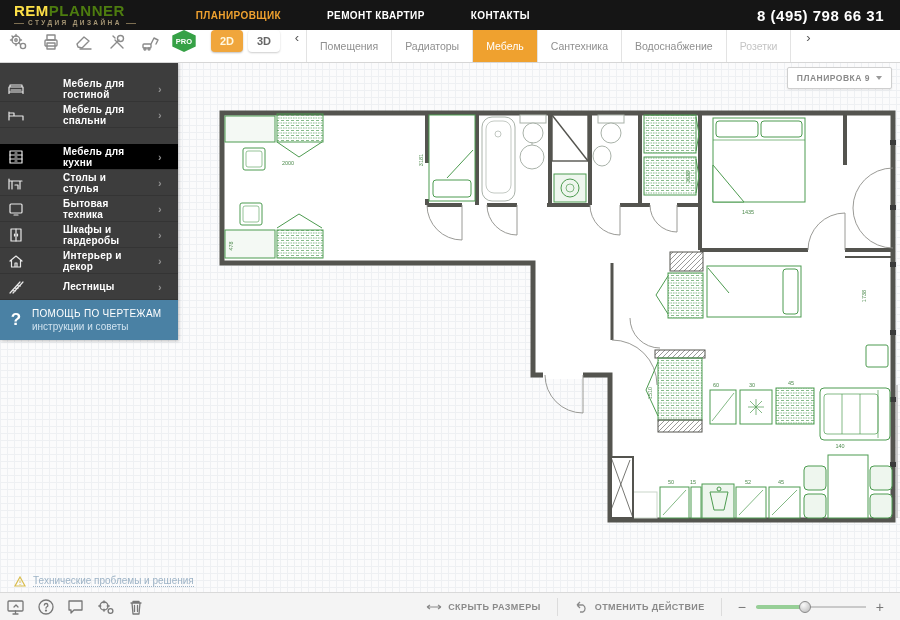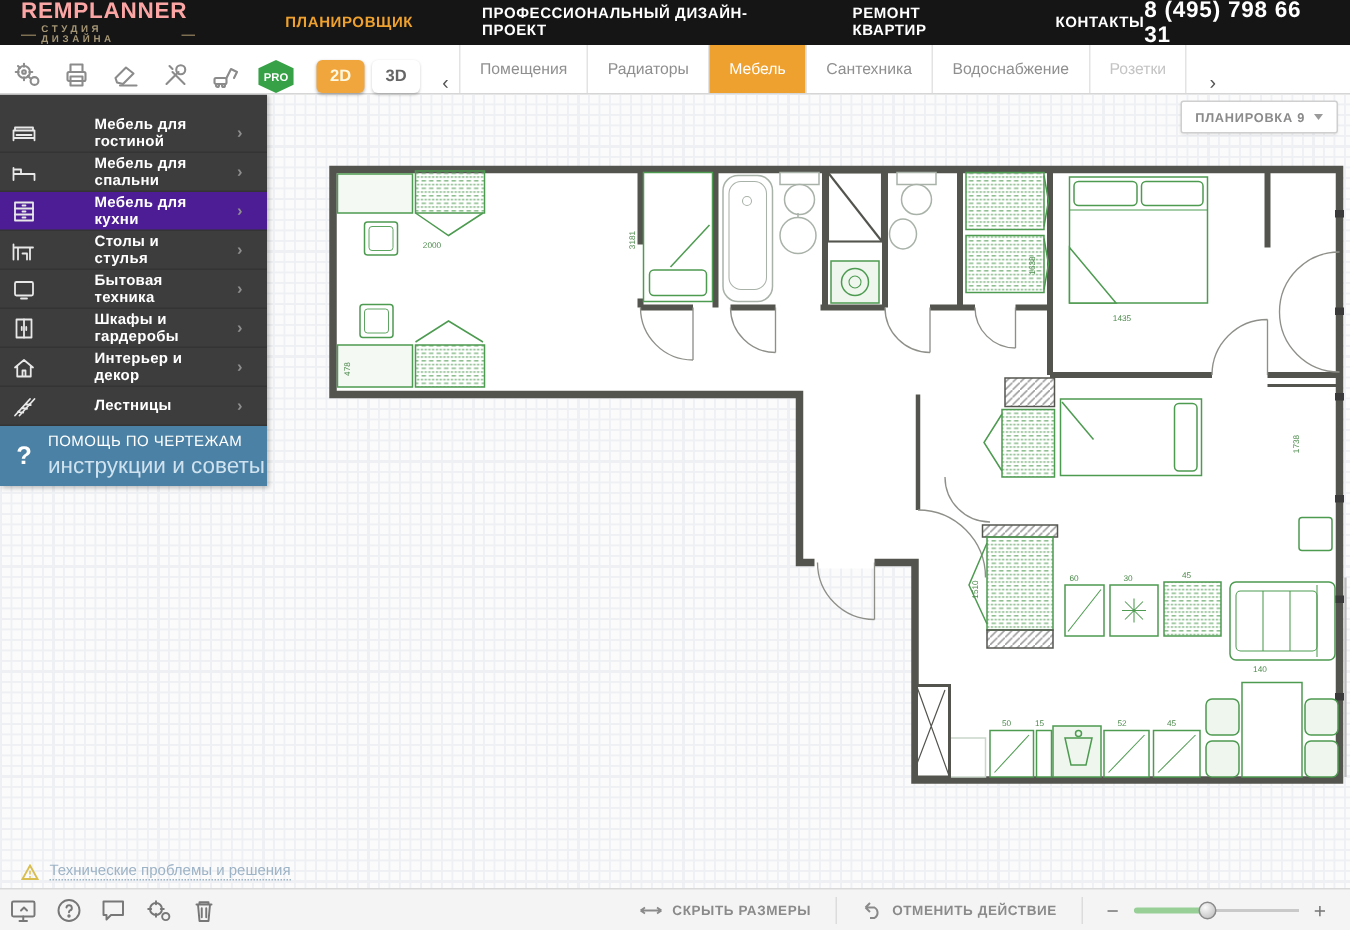--- a/index.html
+++ b/index.html
@@ -9,7 +9,7 @@
   .hdr{position:absolute;left:0;top:0;width:900px;height:30px;background:#151515;display:flex;align-items:center;z-index:40;}
   .logo{margin-left:14px;display:flex;flex-direction:column;line-height:1;cursor:pointer;}
   .logo-line{font-size:15px;font-weight:bold;letter-spacing:.5px;}
-  .logo-rem{color:#fca5a5;}
+  .logo-rem{color:#fde047;}
   .logo-planner{color:#fca5a5;}
   .logo-sub{display:flex;align-items:center;gap:4px;margin-top:2px;}
   .logo-sub .dash{width:10px;height:1px;background:#7d6f52;}

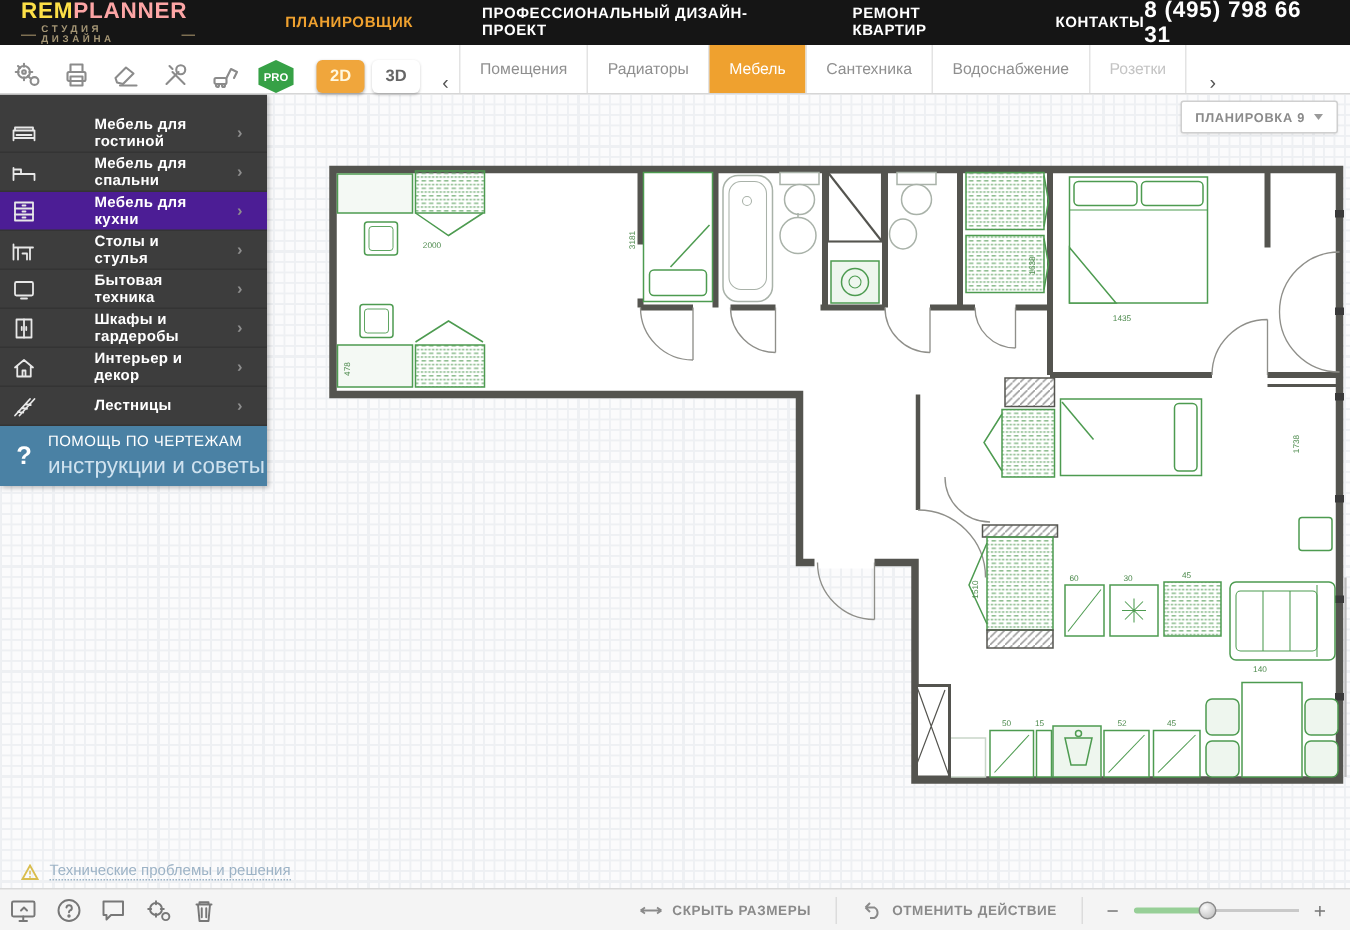--- a/index.html
+++ b/index.html
@@ -10,7 +10,7 @@
   .logo{margin-left:14px;display:flex;flex-direction:column;line-height:1;cursor:pointer;}
   .logo-line{font-size:15px;font-weight:bold;letter-spacing:.5px;}
   .logo-rem{color:#fde047;}
-  .logo-planner{color:#fca5a5;}
+  .logo-planner{color:#4d7c0f;}
   .logo-sub{display:flex;align-items:center;gap:4px;margin-top:2px;}
   .logo-sub .dash{width:10px;height:1px;background:#7d6f52;}
   .logo-sub span{font-size:6.5px;color:#a59675;letter-spacing:2.4px;font-weight:bold;}

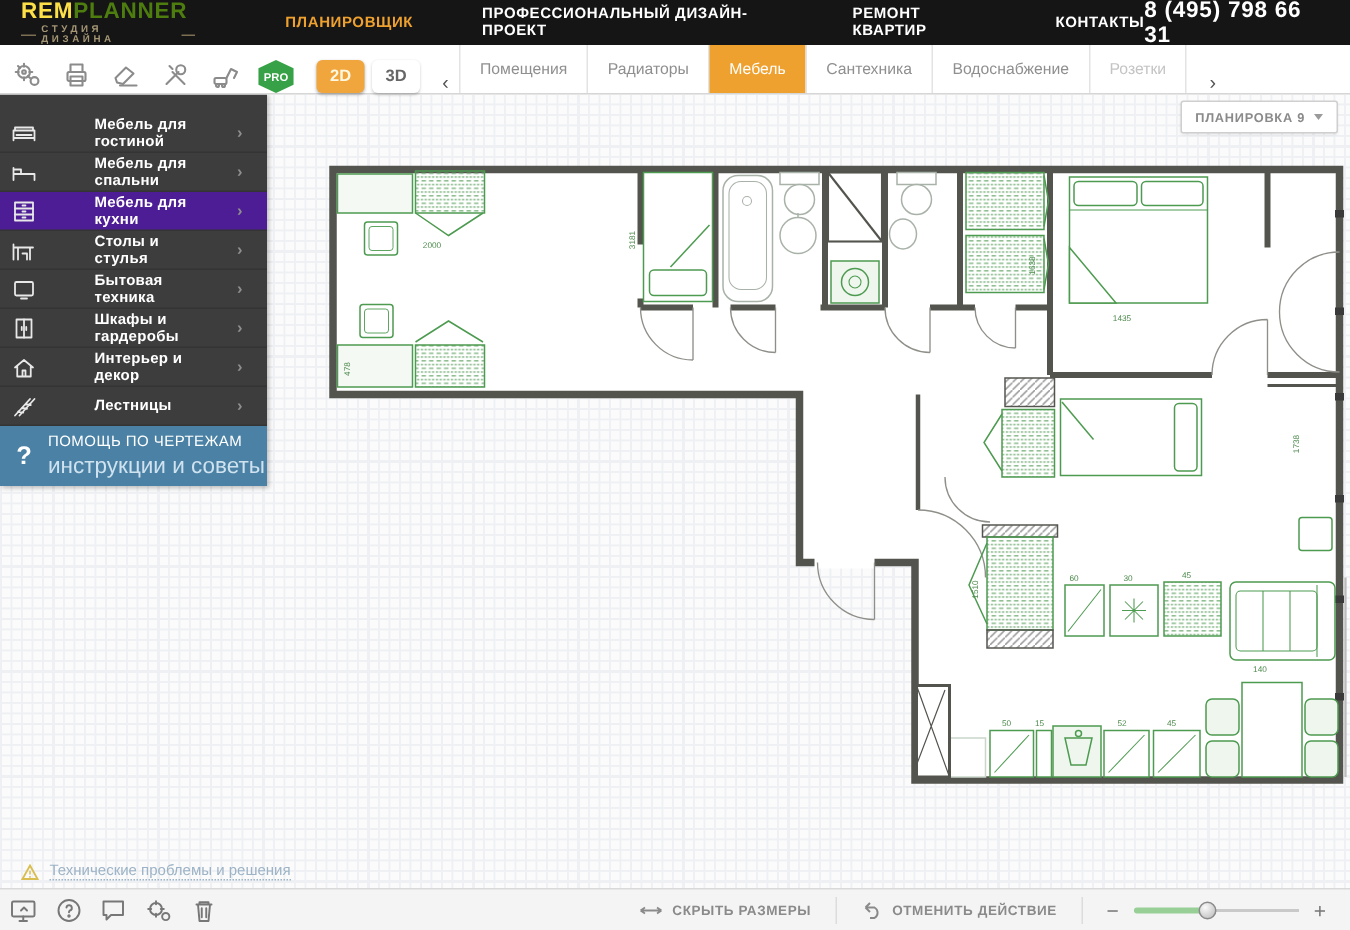--- a/index.html
+++ b/index.html
@@ -95,7 +95,6 @@
   </div>
   <div class="nav">
     <a class="active">ПЛАНИРОВЩИК</a>
-    <a>ПРОФЕССИОНАЛЬНЫЙ ДИЗАЙН-ПРОЕКТ</a>
     <a>РЕМОНТ КВАРТИР</a>
     <a>КОНТАКТЫ</a>
   </div>

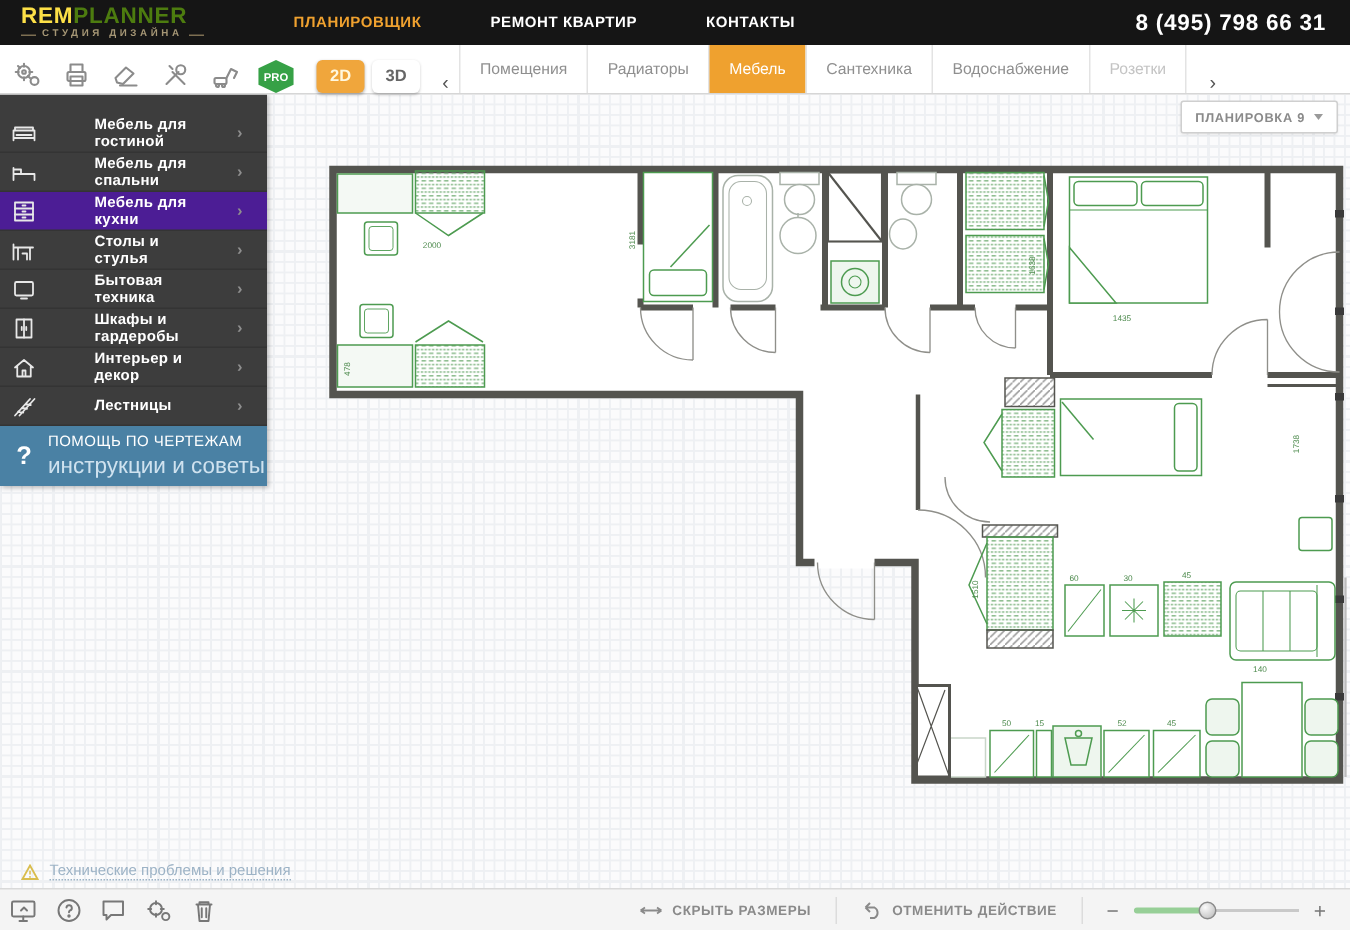--- a/index.html
+++ b/index.html
@@ -20,7 +20,7 @@
   .phone{margin-left:auto;margin-right:16px;color:#fff;font-size:15px;font-weight:bold;letter-spacing:.5px;}
   
   .tbar{position:absolute;left:0;top:30px;width:900px;height:32px;background:#fff;border-bottom:1px solid #d6d6d6;
-        display:flex;align-items:flex-end;z-index:30;}
+        display:flex;align-items:flex-start;z-index:30;}
   .tico{width:30px;height:24px;display:flex;align-items:center;justify-content:center;cursor:pointer;margin-left:3px;}
   .tico svg{stroke:#8b8b8b;fill:none;stroke-width:1.4;stroke-linecap:round;stroke-linejoin:round;}
   .pro{width:26px;height:22px;margin-left:6px;background:#36a146;color:#fff;font-size:7.5px;font-weight:bold;

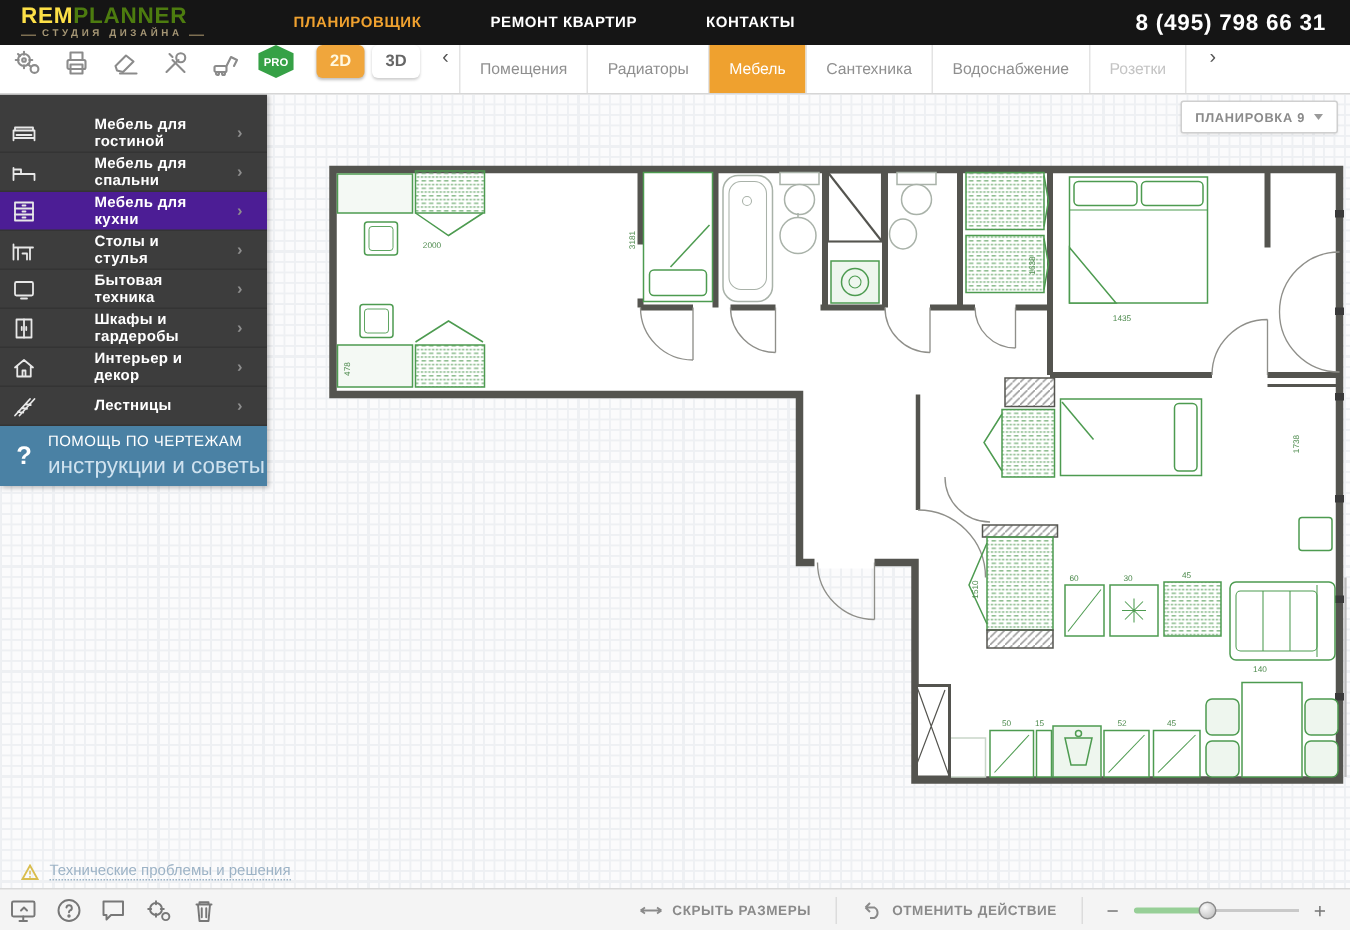--- a/index.html
+++ b/index.html
@@ -53,7 +53,7 @@
   
   .sbar{position:absolute;left:0;top:62px;width:178px;background:#3d3d3d;z-index:20;box-shadow:1px 1px 3px rgba(0,0,0,.25);padding-top:14px;}
   .sitem{height:25px;display:flex;align-items:center;border-bottom:1px solid #343434;cursor:pointer;background:#3d3d3d;gap:31px;}
-  .sitem.active{background:#4c1d95;}
+  .sitem.active{background:#000000;margin-top:16px;}
   .sicon{width:32px;display:flex;align-items:center;justify-content:center;}
   .sicon svg{stroke:#e8e8e8;fill:none;stroke-width:1.2;stroke-linecap:round;stroke-linejoin:round;}
   .slabel{flex:1;color:#fff;font-size:10px;font-weight:bold;letter-spacing:.2px;}

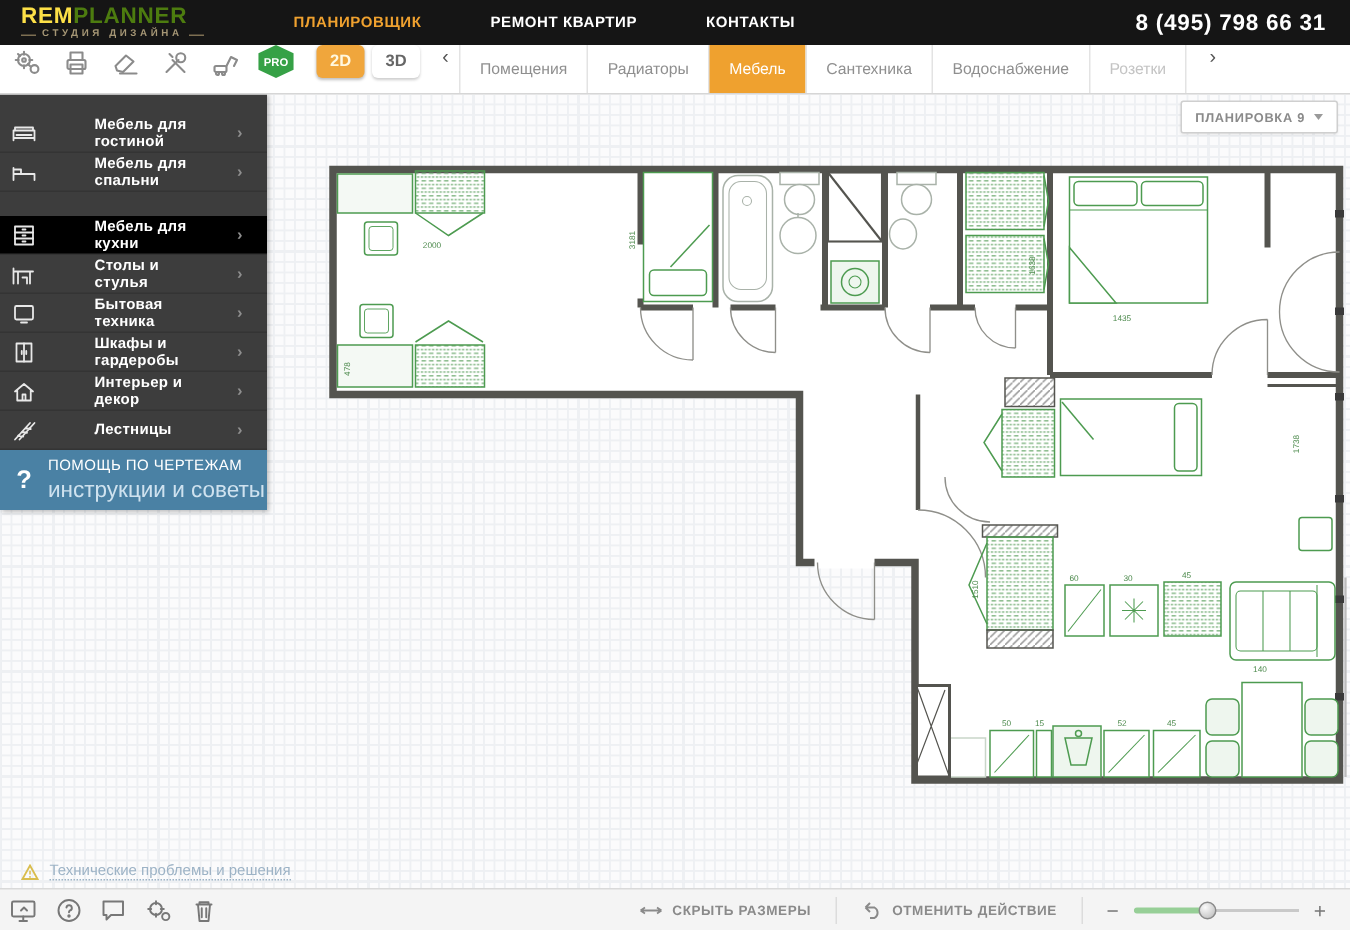--- a/index.html
+++ b/index.html
@@ -61,7 +61,7 @@
   .shelp{min-height:40px;background:#4a81a4;display:flex;align-items:center;cursor:pointer;}
   .shelp .q{width:32px;text-align:center;color:#fff;font-size:17px;font-weight:bold;}
   .shelp .t1{color:#fff;font-size:10px;font-weight:normal;letter-spacing:.3px;}
-  .shelp .t2{color:#cfe2ef;font-size:15px;margin-top:2px;}
+  .shelp .t2{color:#cfe2ef;font-size:10px;margin-top:2px;}
   
   .fbar{position:absolute;left:0;top:592px;width:900px;height:28px;background:#f4f4f4;border-top:1px solid #d9d9d9;
         display:flex;align-items:center;z-index:30;}

